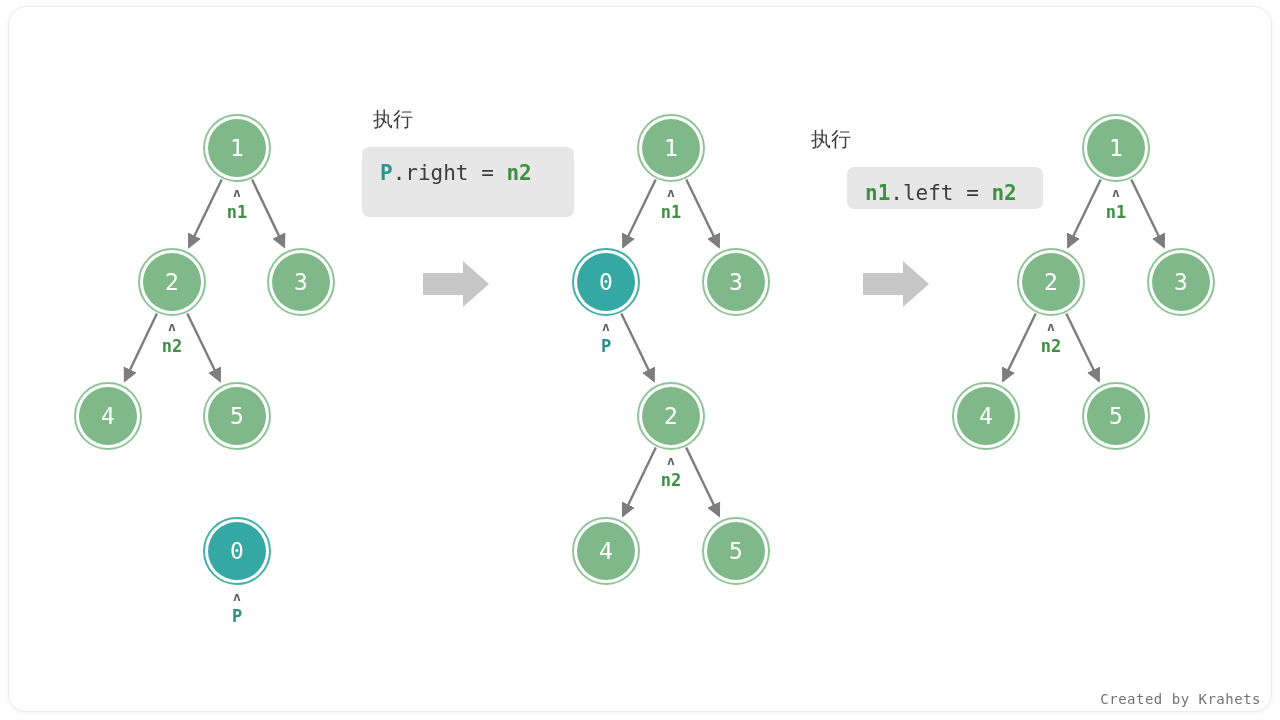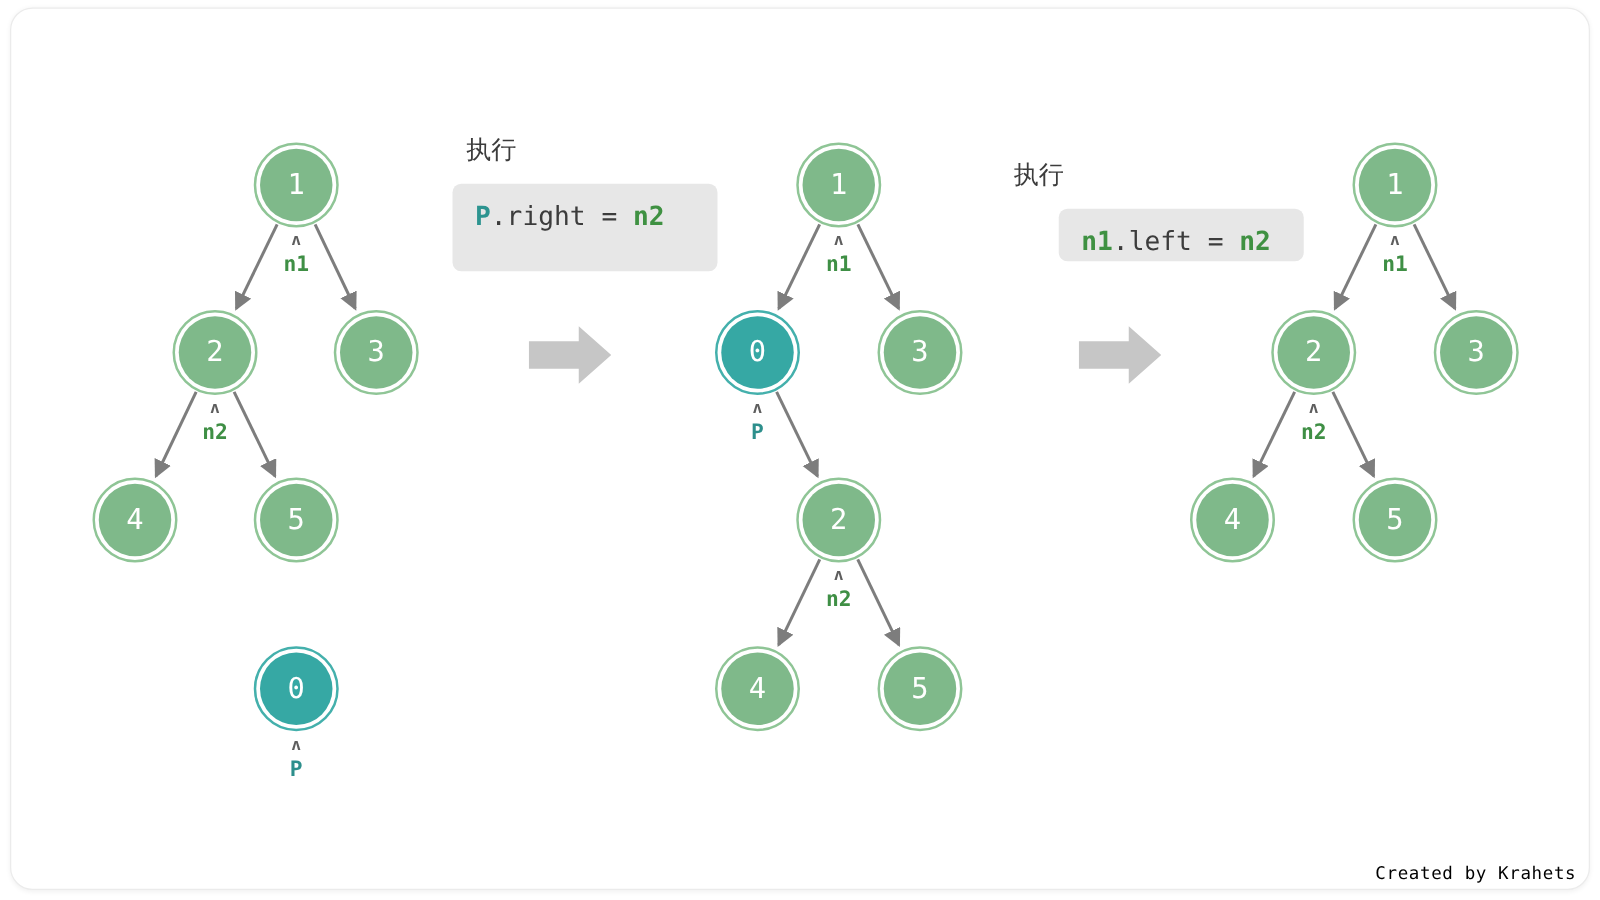--- a/index.html
+++ b/index.html
@@ -38,7 +38,7 @@
   .tkn-p{color:#2d9490;font-weight:bold;}
   .tkn-d{color:#3c3c3c;}
   .bigarrow{position:absolute;}
-  .credit{position:absolute;right:28px;bottom:20px;color:#000000;font-size:14px;
+  .credit{position:absolute;right:28px;bottom:20px;color:#737373;font-size:14px;
           font-family:"DejaVu Sans Mono","Liberation Mono",monospace;letter-spacing:.5px;}
 </style>
 </head>

